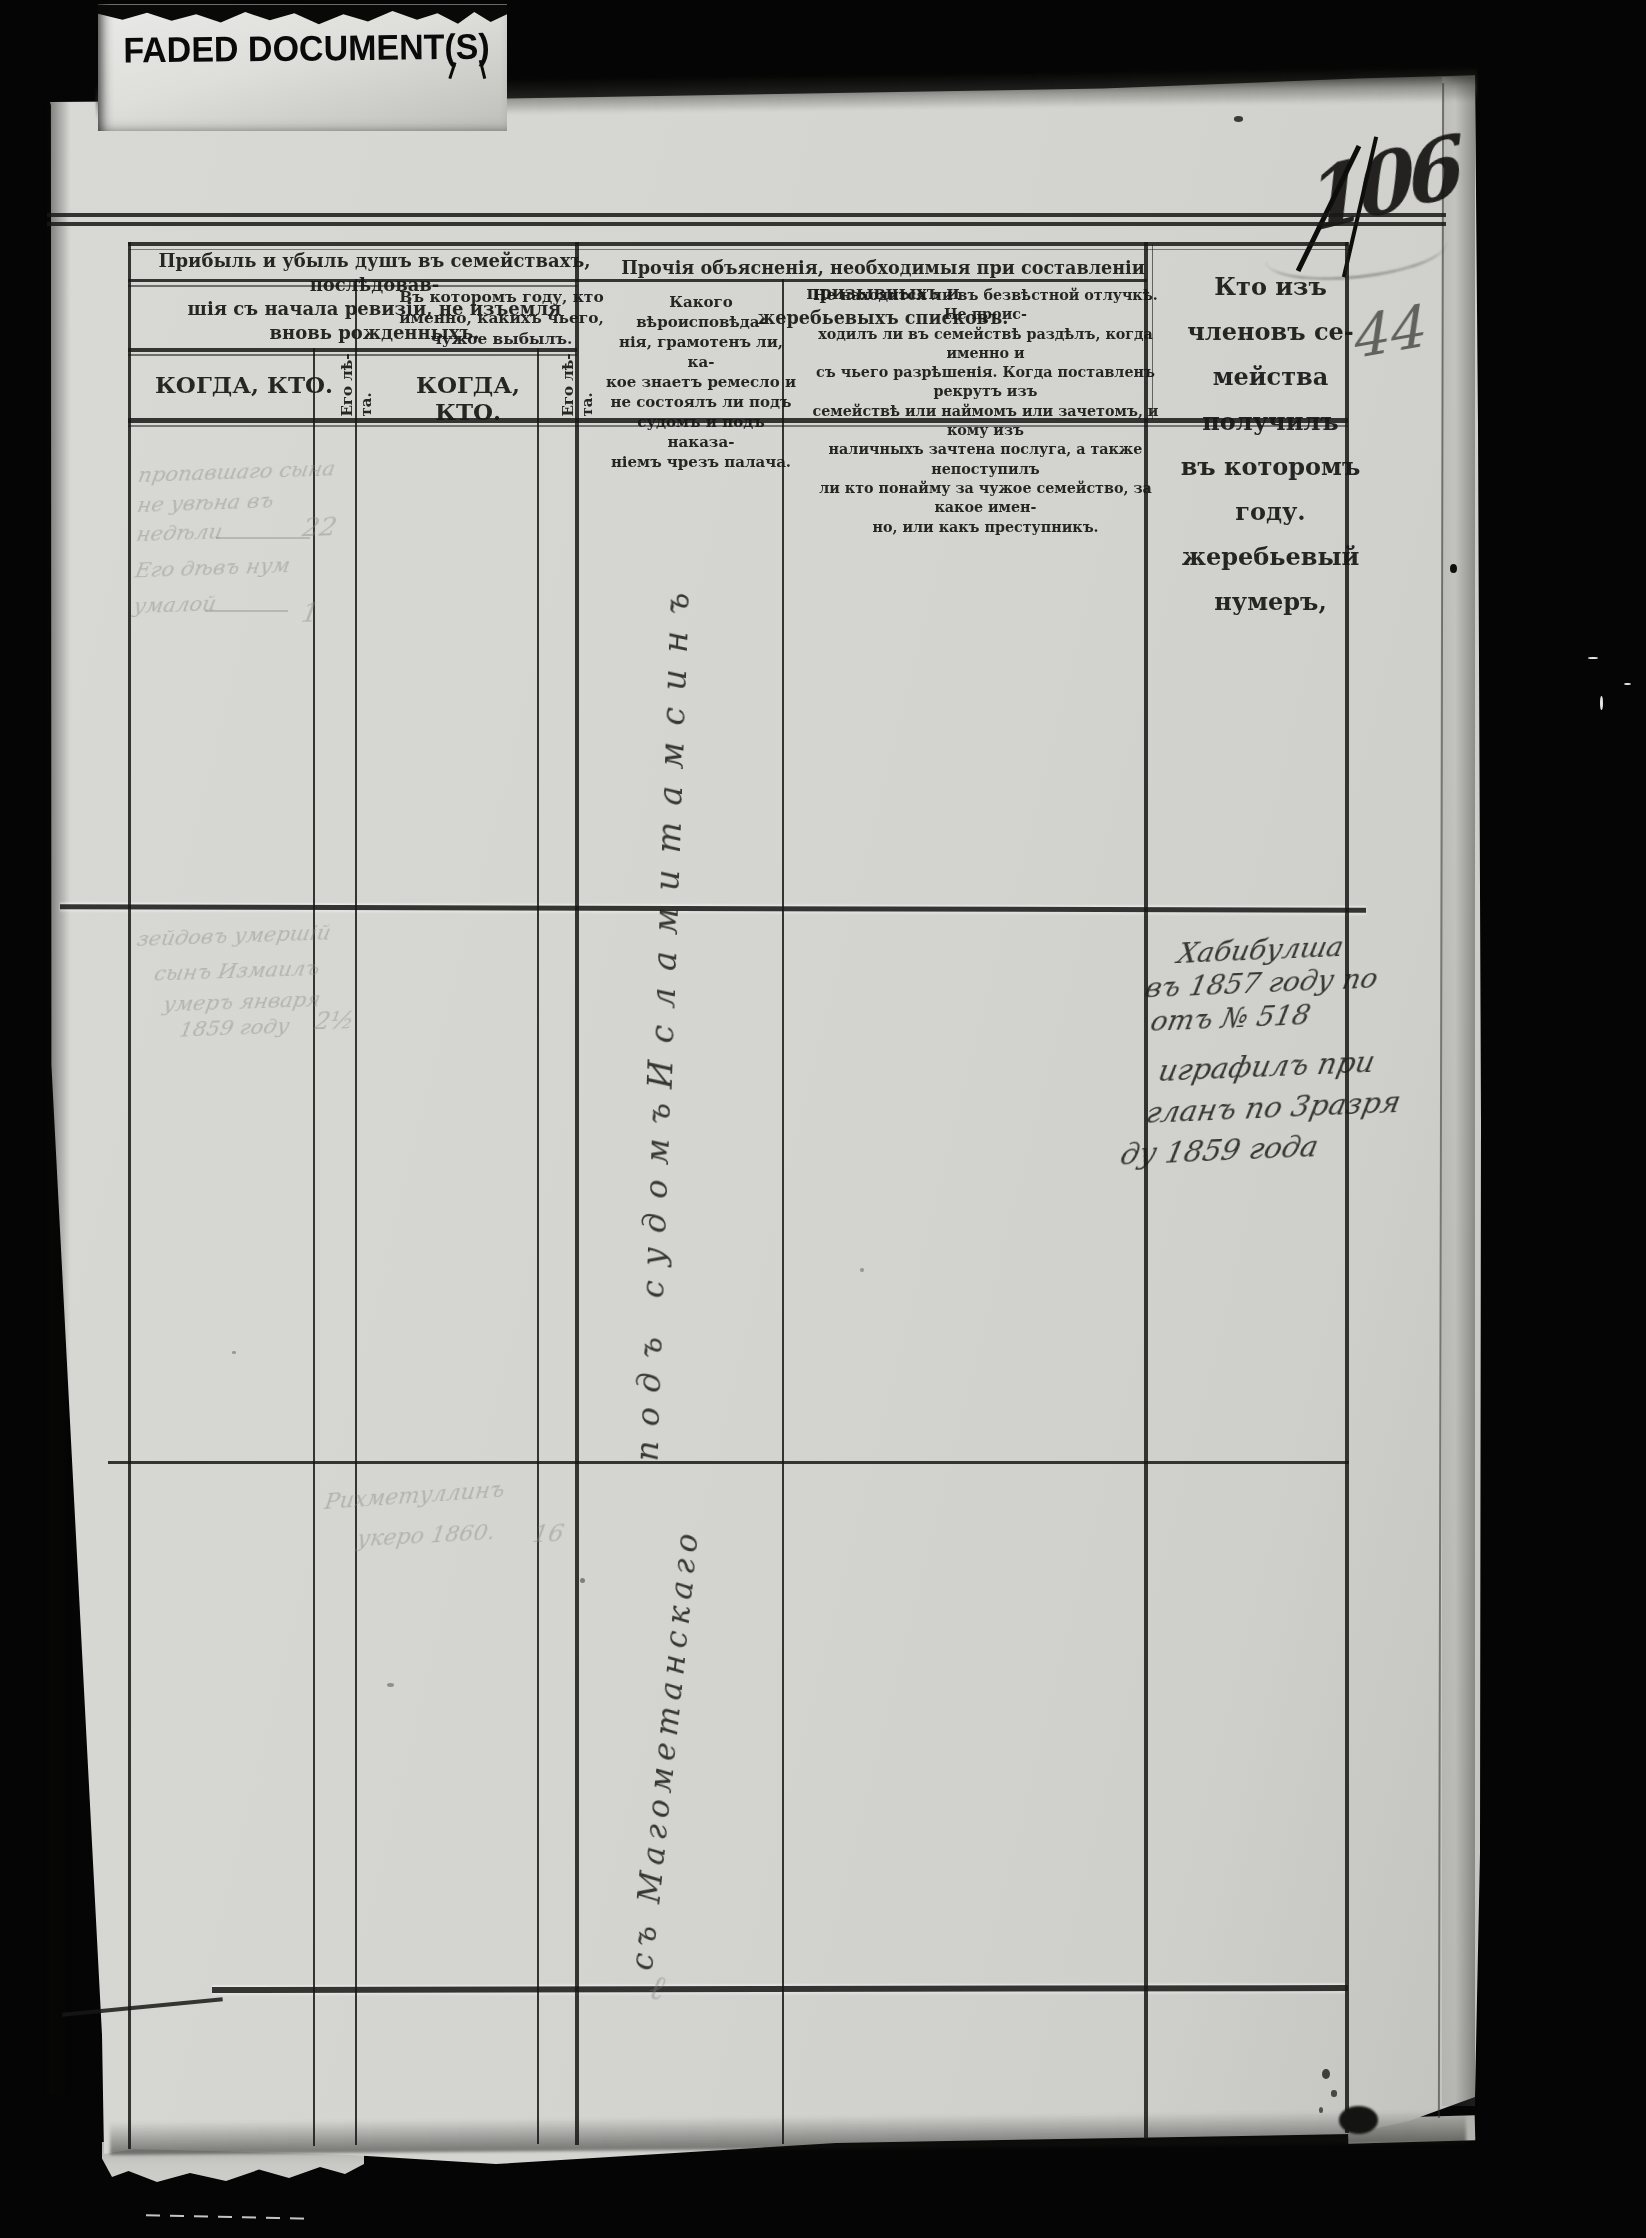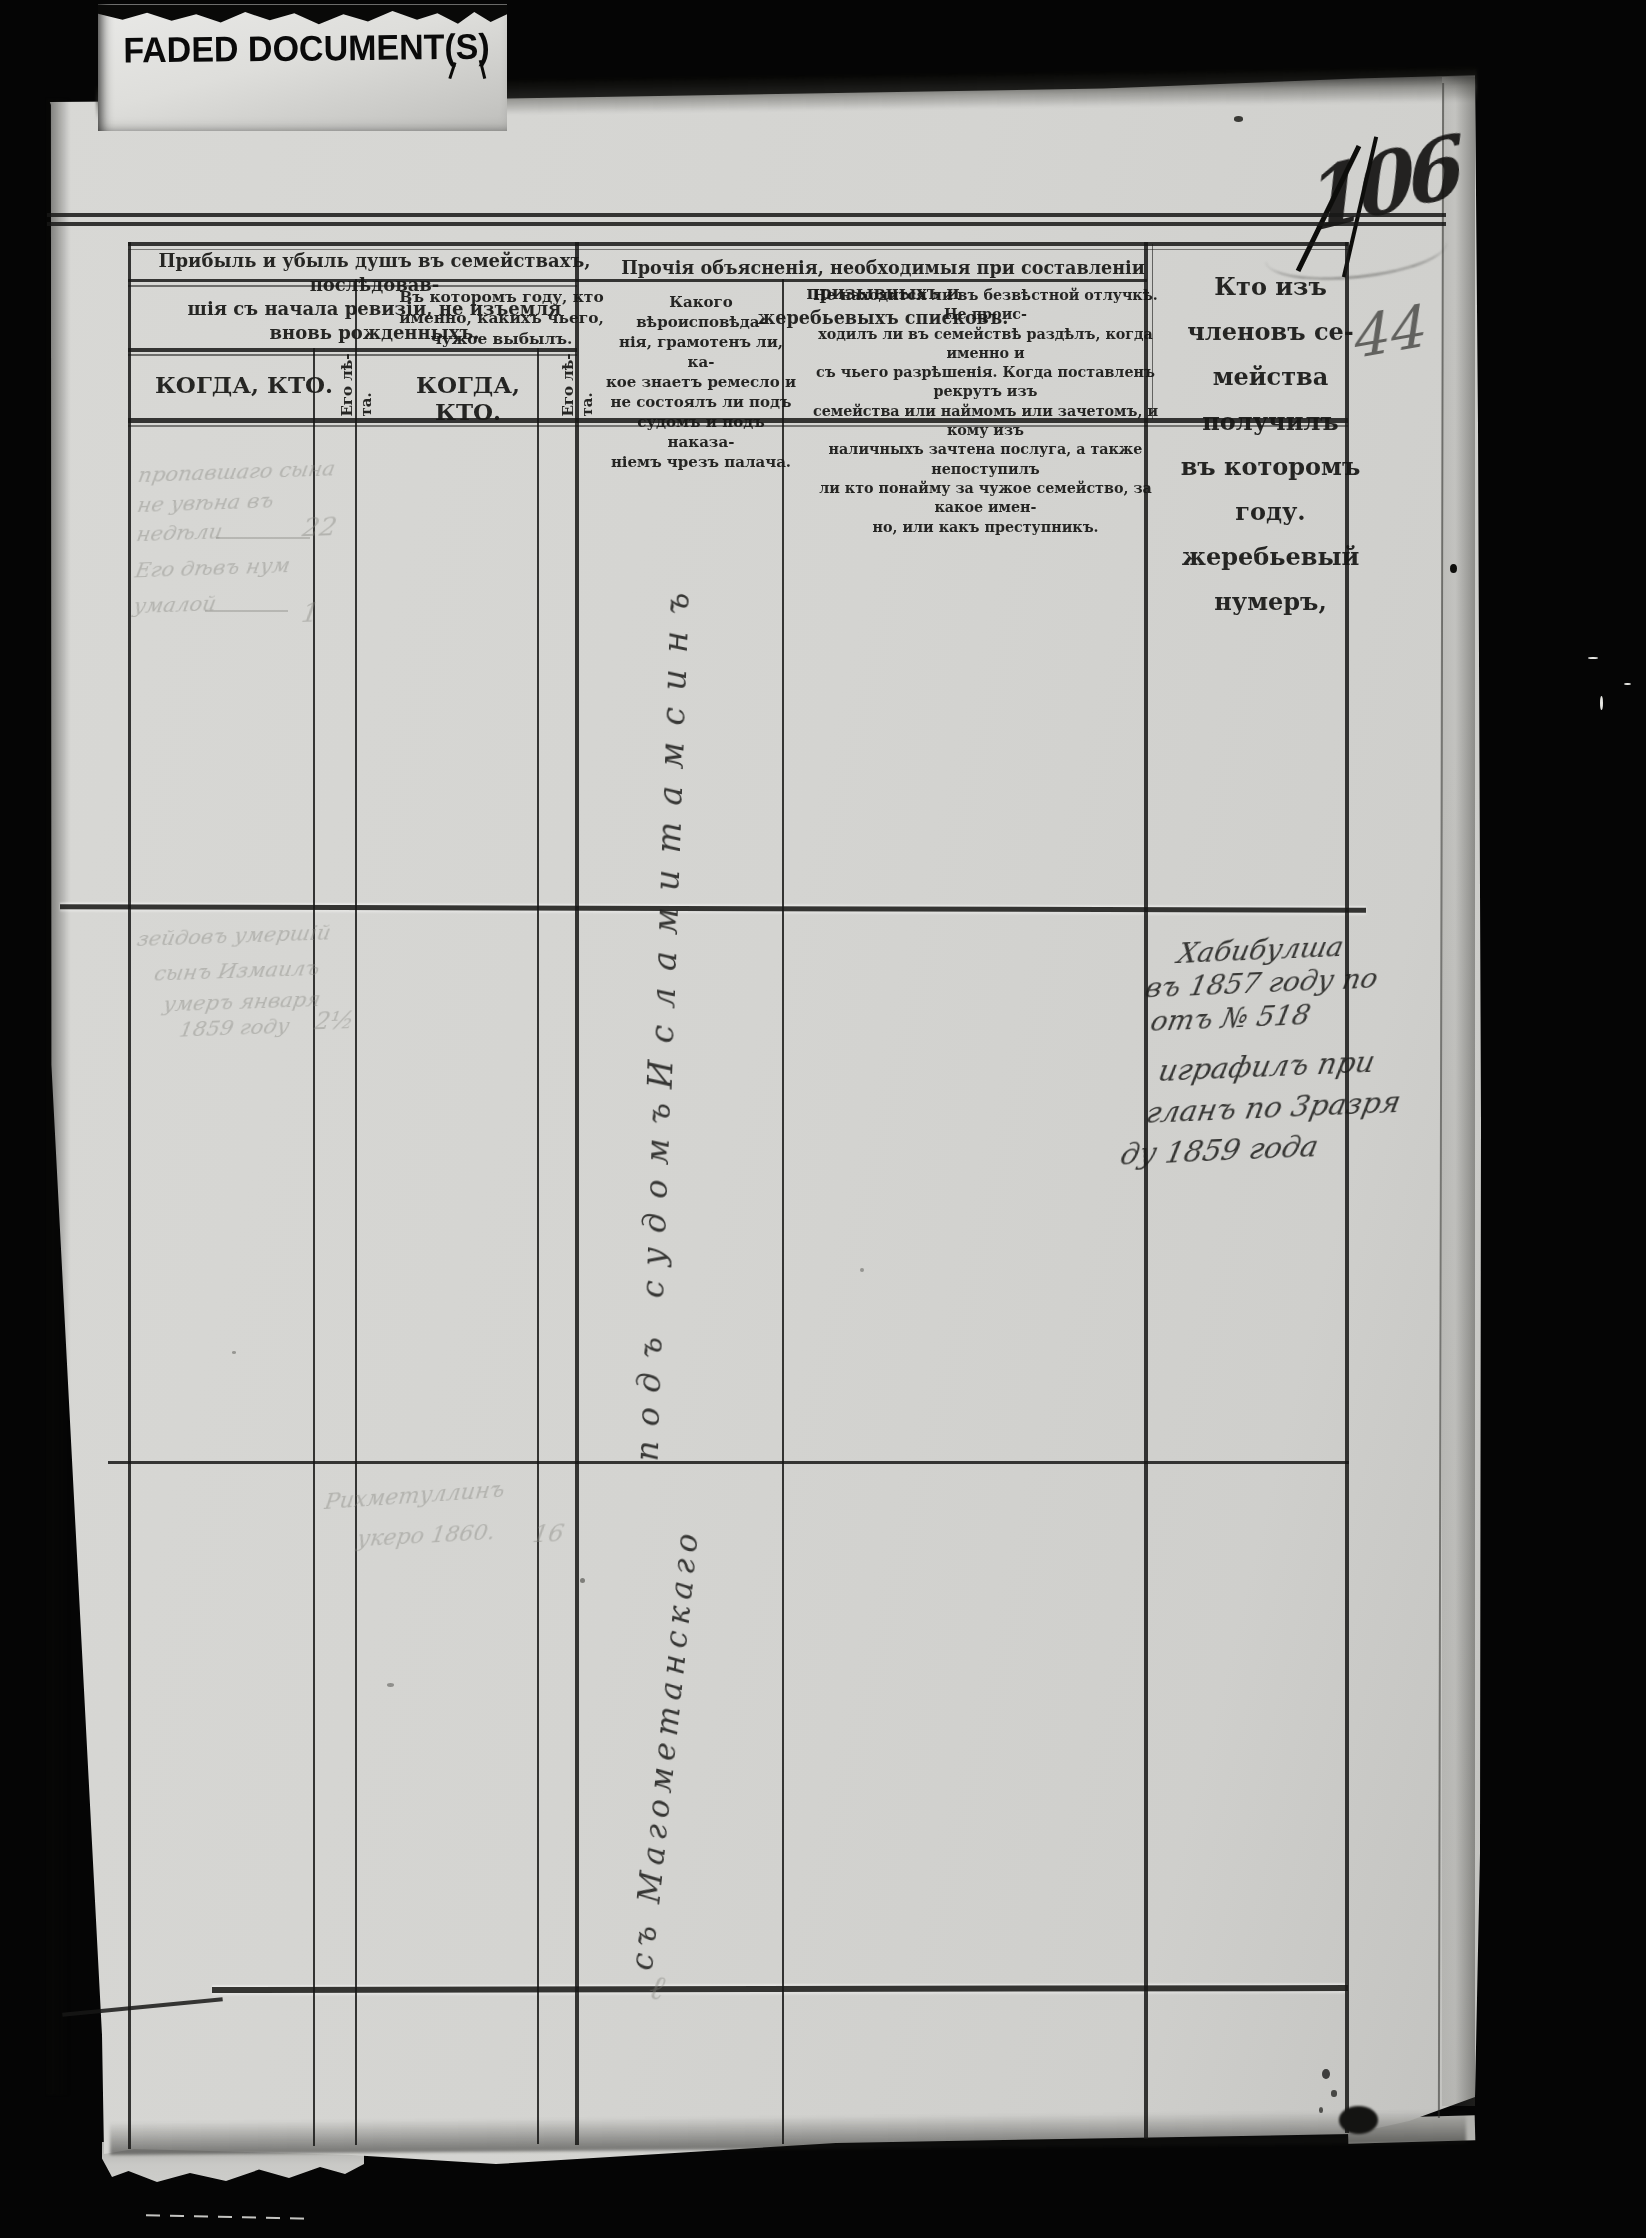--- a/index.html
+++ b/index.html
@@ -157,7 +157,7 @@
     <div>Не находится ли въ безвѣстной отлучкѣ. Не проис-</div>
     <div>ходилъ ли въ семействѣ раздѣлъ, когда именно и</div>
     <div>съ чьего разрѣшенія. Когда поставленъ рекрутъ изъ</div>
-    <div>семейства или наймомъ или зачетомъ, и кому изъ</div>
+    <div>семействѣ или наймомъ или зачетомъ, и кому изъ</div>
     <div>наличныхъ зачтена послуга, а также непоступилъ</div>
     <div>ли кто понайму за чужое семейство, за какое имен-</div>
     <div>но, или какъ преступникъ.</div>

